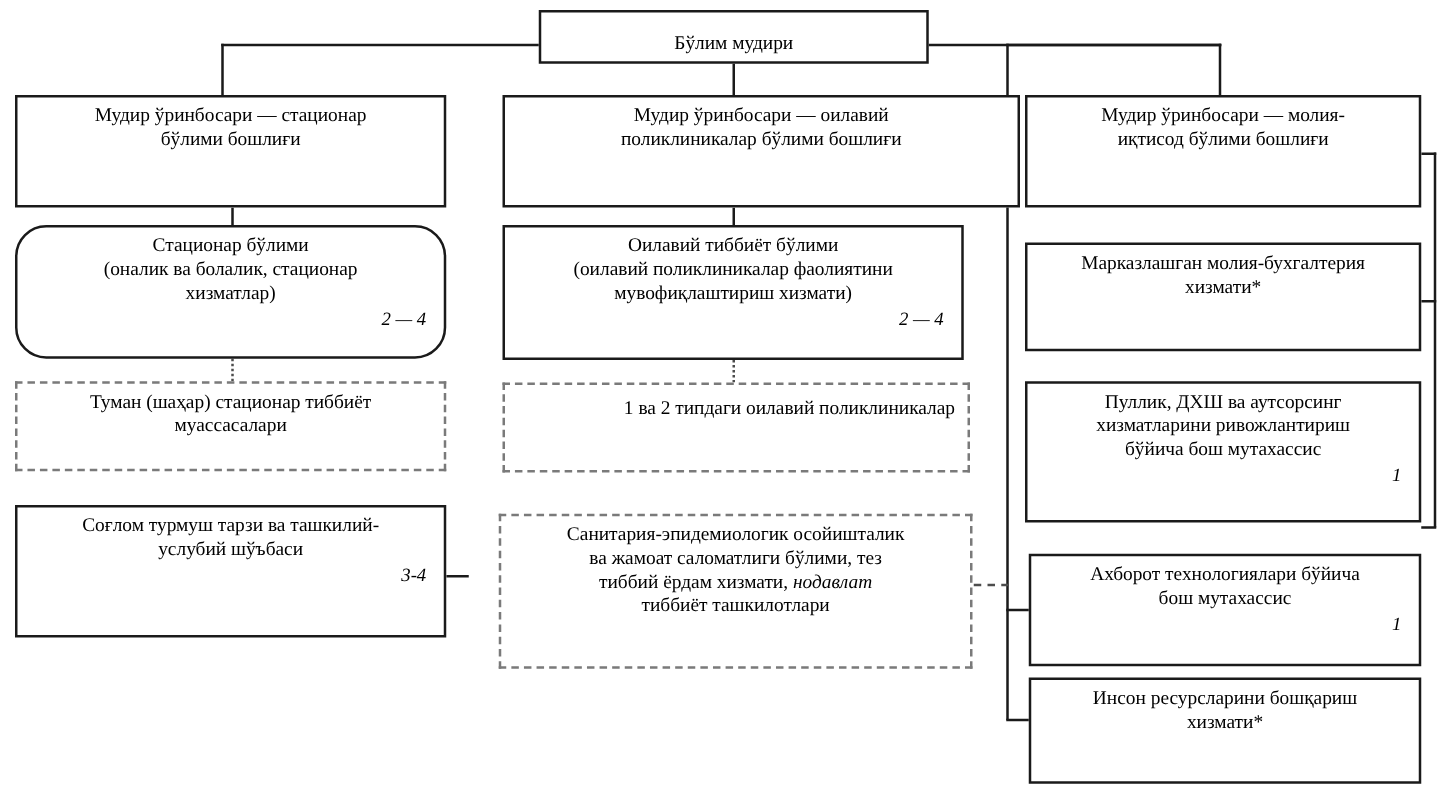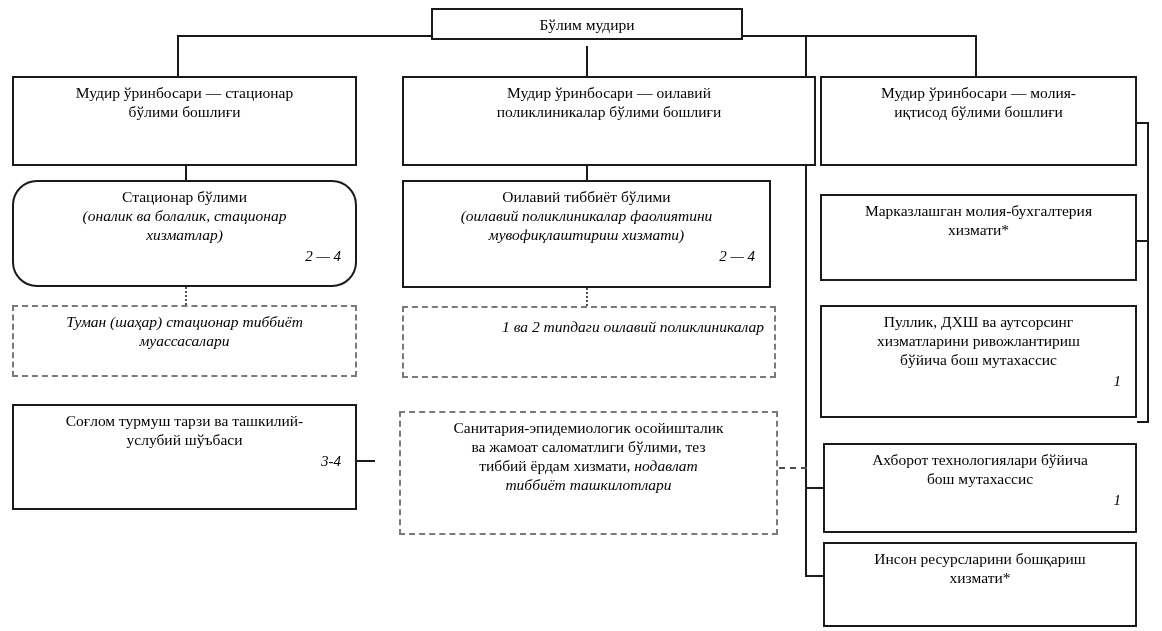--- a/index.html
+++ b/index.html
@@ -97,7 +97,7 @@
   <div class="line h" style="left:805px; top:487px; width:20px;"></div>
   <div class="line h" style="left:805px; top:575px; width:20px;"></div>
 
-  <div class="node" style="left:431px; top:8px; width:312px; height:32px; display:flex; align-items:flex-start; justify-content:center;">
+  <div class="node" style="left:431px; top:8px; width:312px; height:43px; display:flex; align-items:flex-end; justify-content:center;">
     <span class="ln">Бўлим мудири</span>
   </div>
 

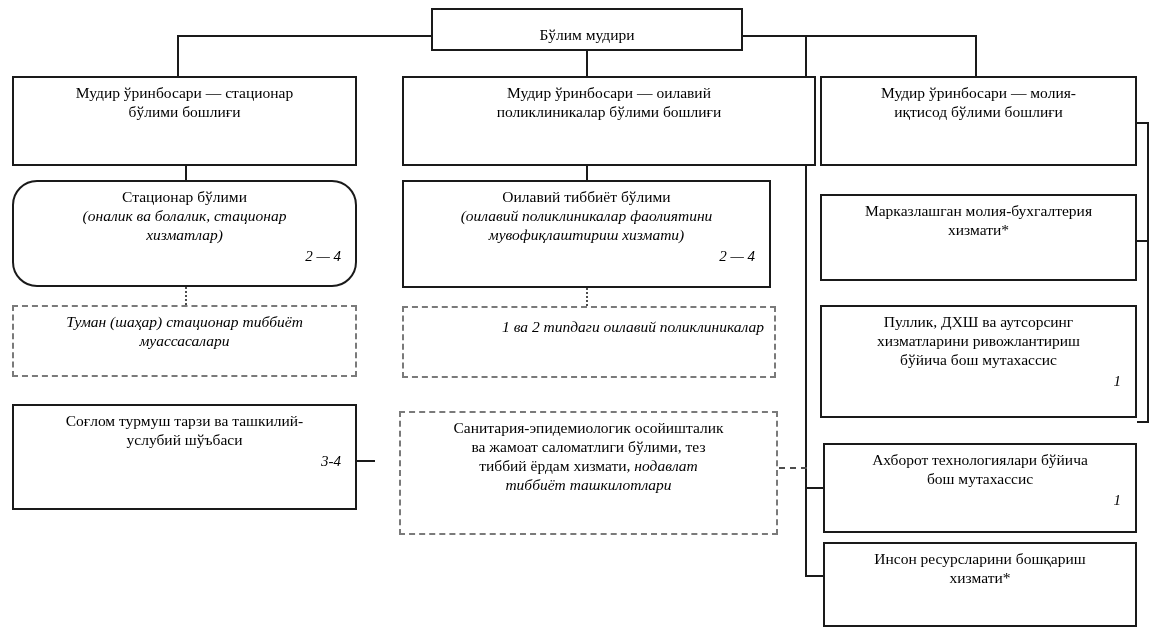--- a/index.html
+++ b/index.html
@@ -33,7 +33,7 @@
     border: 2px dashed #7a7a7a;
   }
   .node .ln { display: block; }
-  .node .it { font-style: italic; }
+  .node .it { }
   .node .cnt {
     display: block;
     text-align: right;

